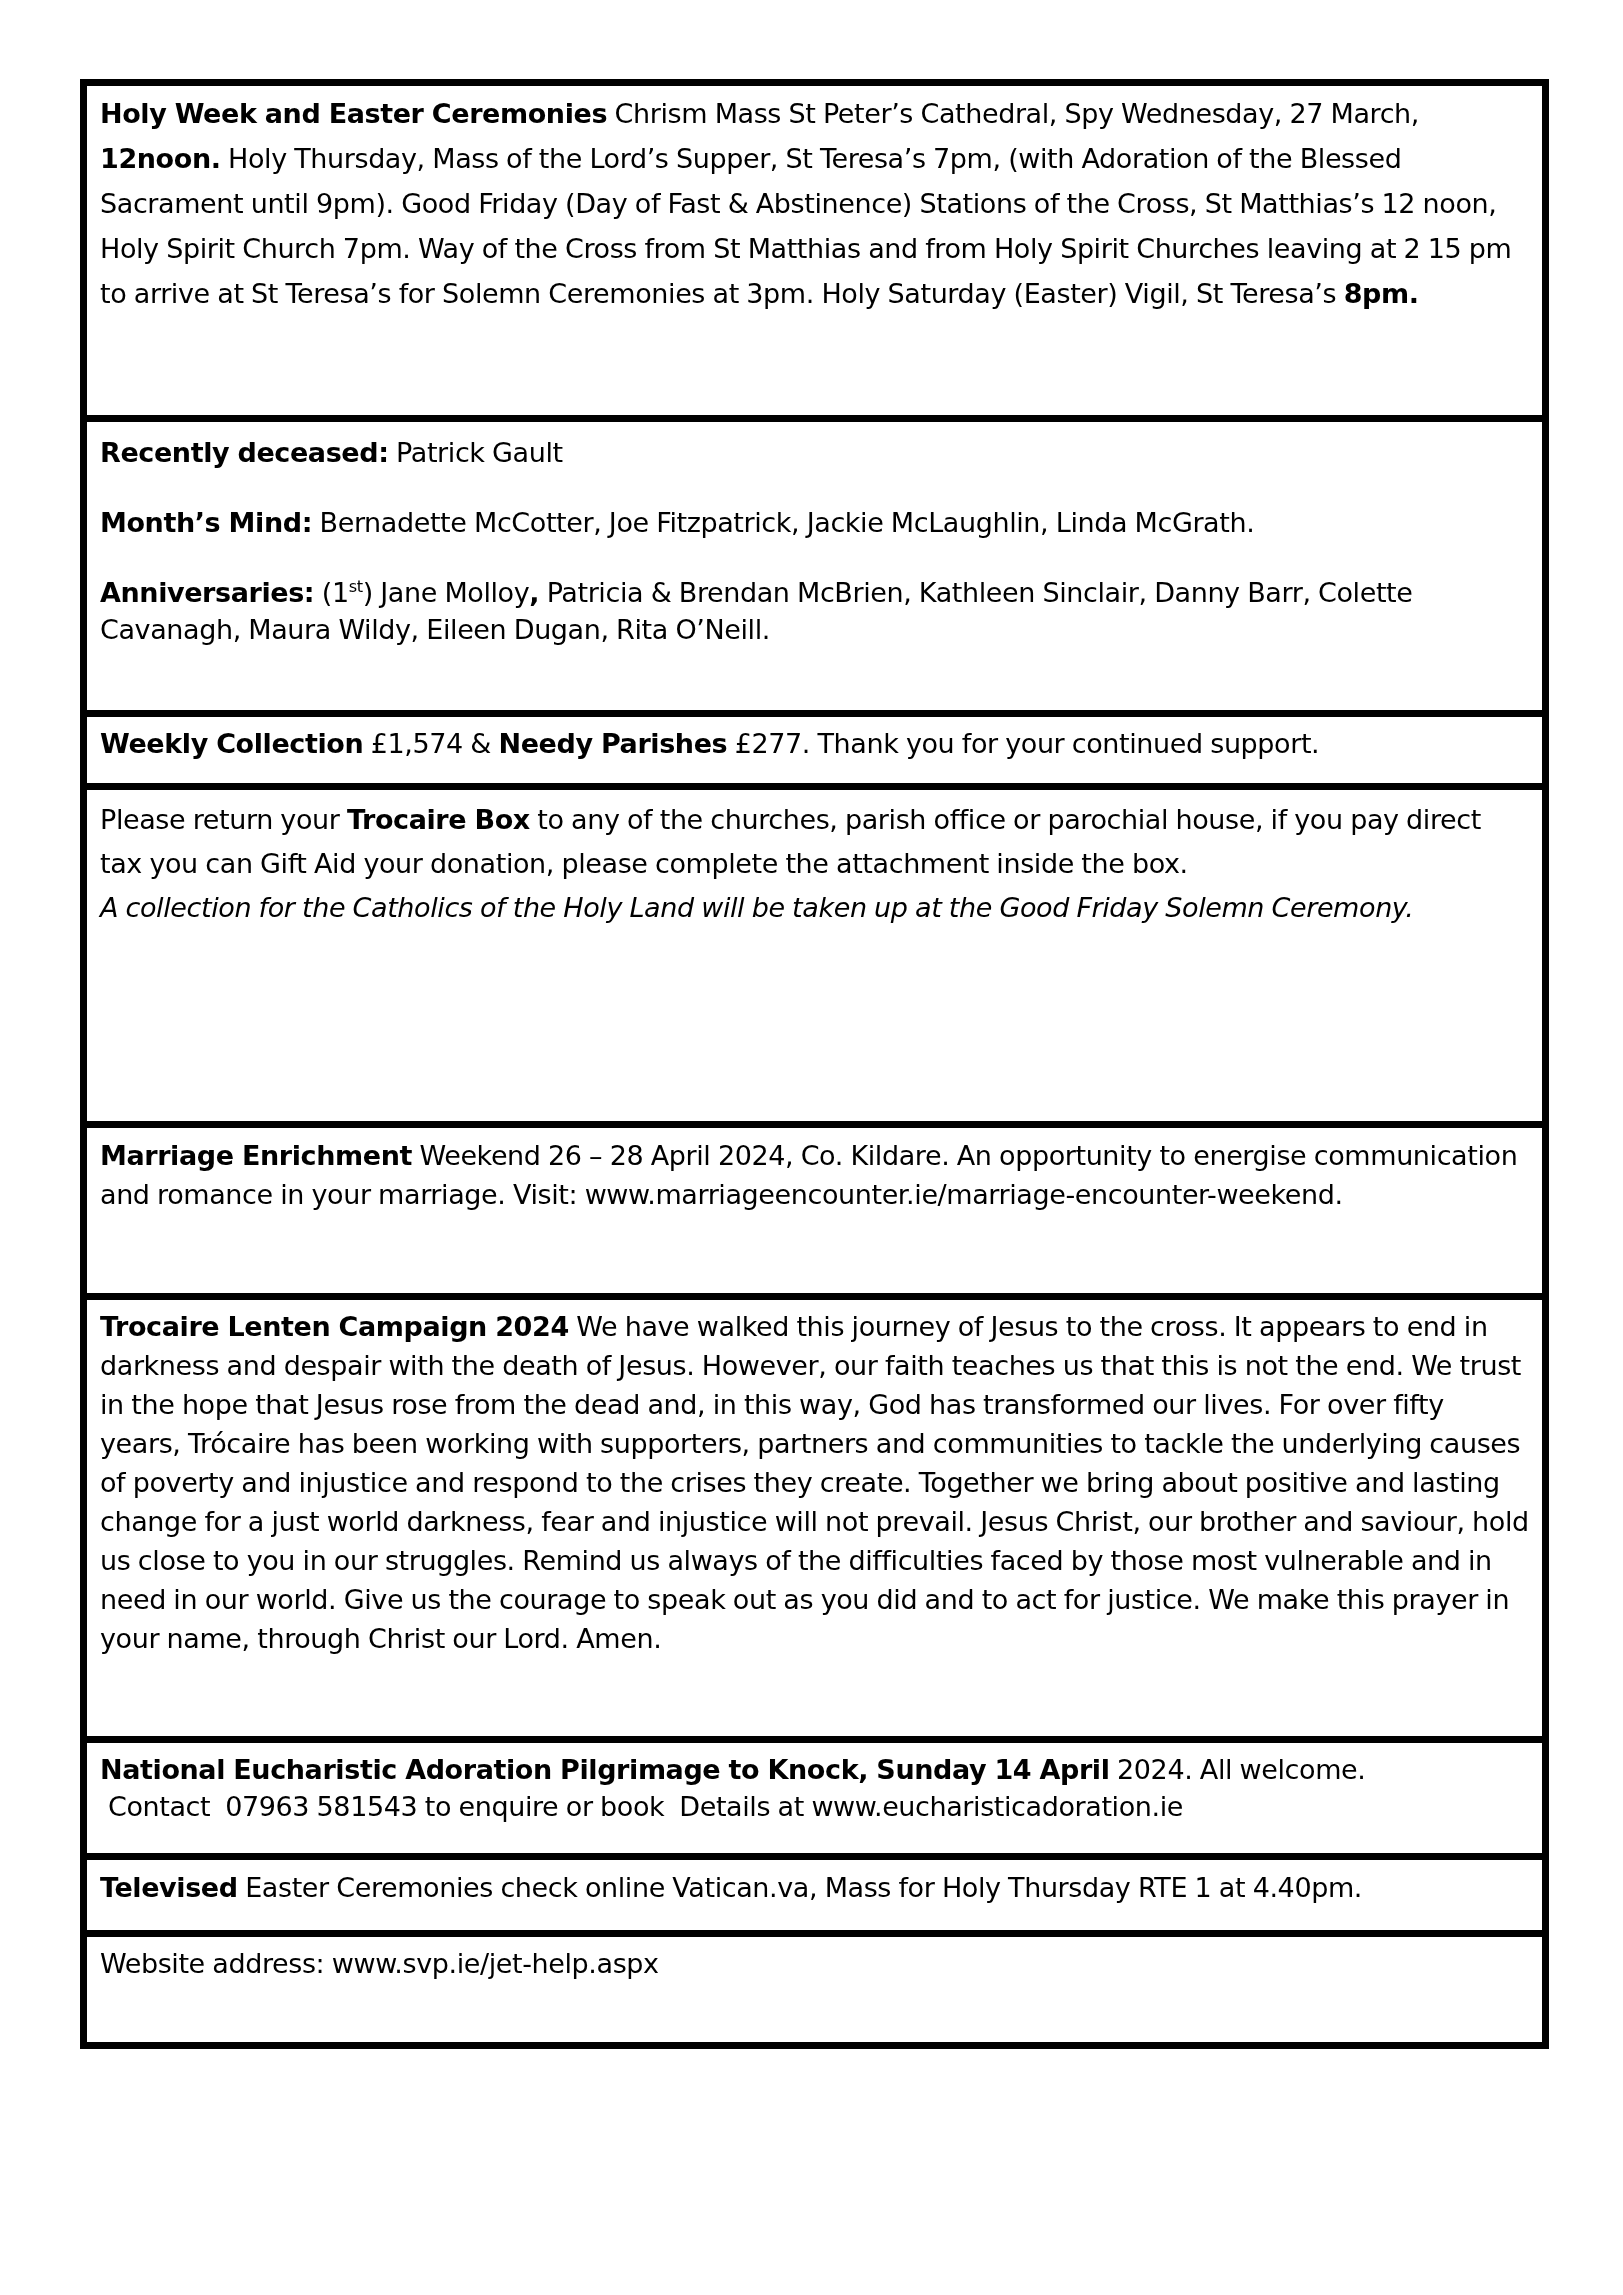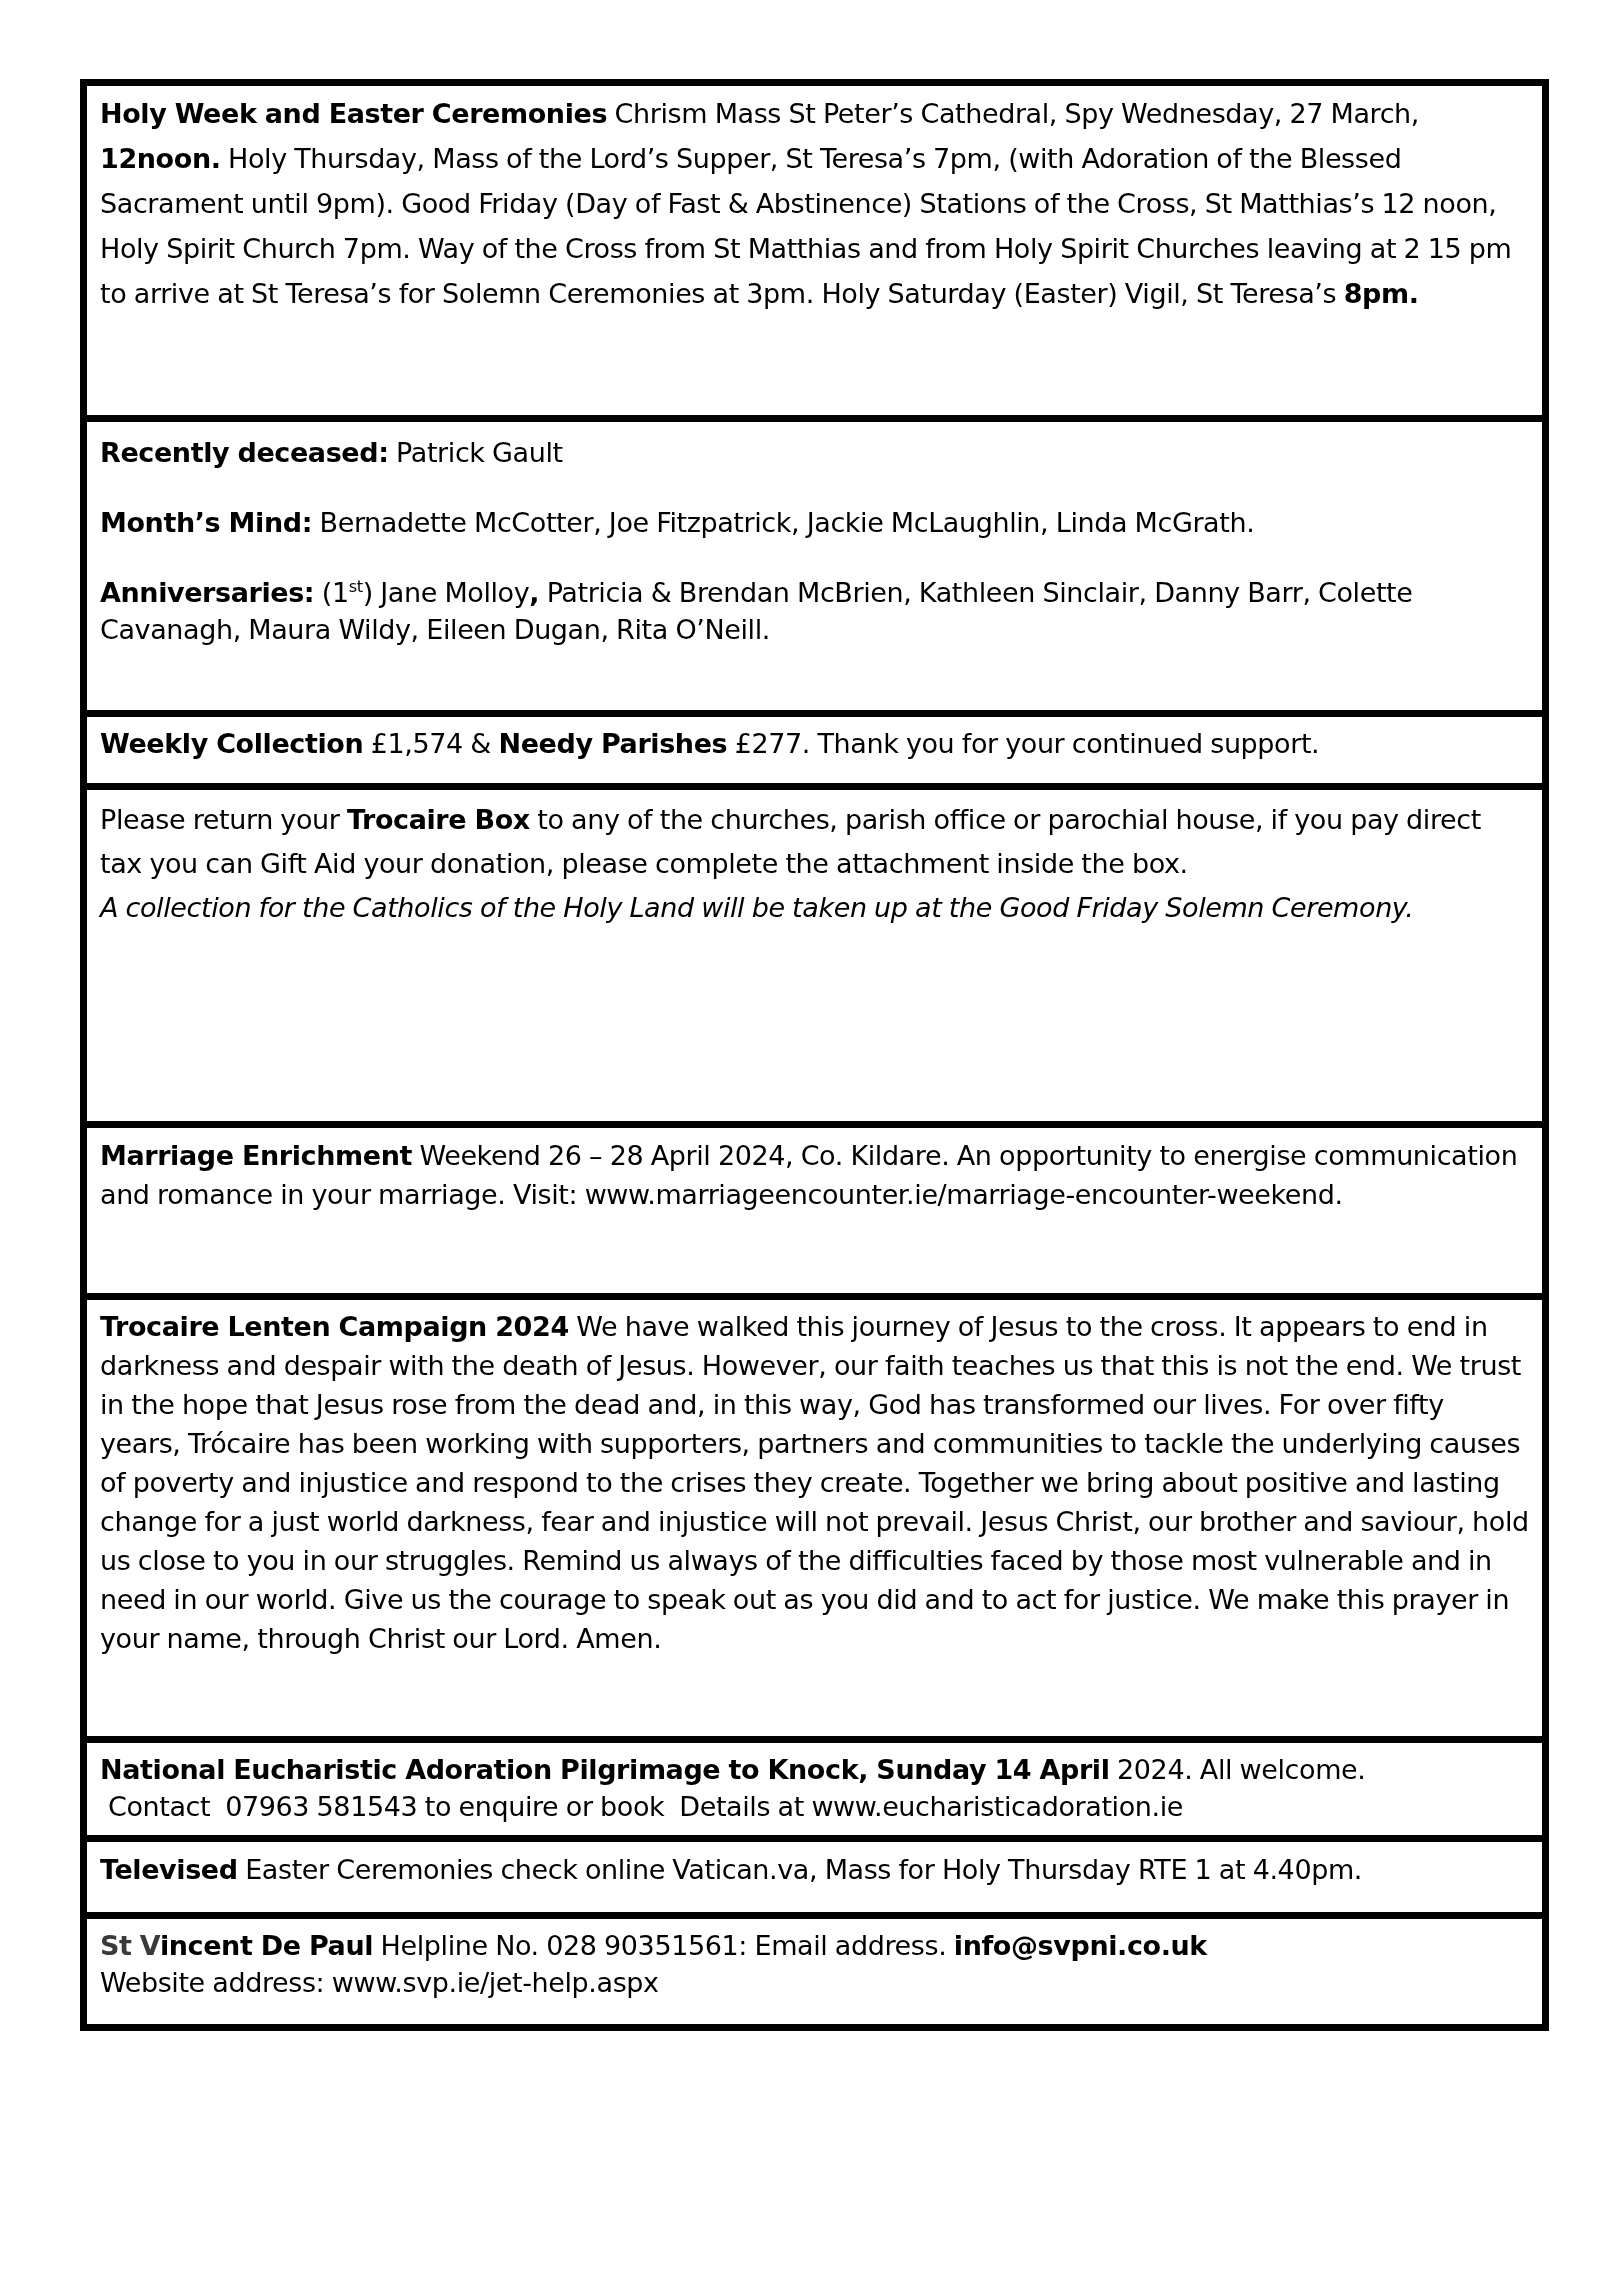--- a/index.html
+++ b/index.html
@@ -36,7 +36,7 @@
   #s-trocairebox { height: 296px; line-height: 44px; padding-top: 7.9px; }
   #s-marriage { height: 172px; line-height: 39px; padding-top: 7.9px; margin-top: 42px; }
   #s-lenten { height: 443px; line-height: 39px; padding-top: 6.5px; }
-  #s-knock { height: 99px; line-height: 37px; padding-top: 7.9px; }
+  #s-knock { height: 117px; line-height: 37px; padding-top: 7.9px; }
   #s-televised { height: 77px; line-height: 37px; padding-top: 9.2px; }
   #s-svp { height: 112px; line-height: 37px; padding-top: 7.9px; }
 </style>

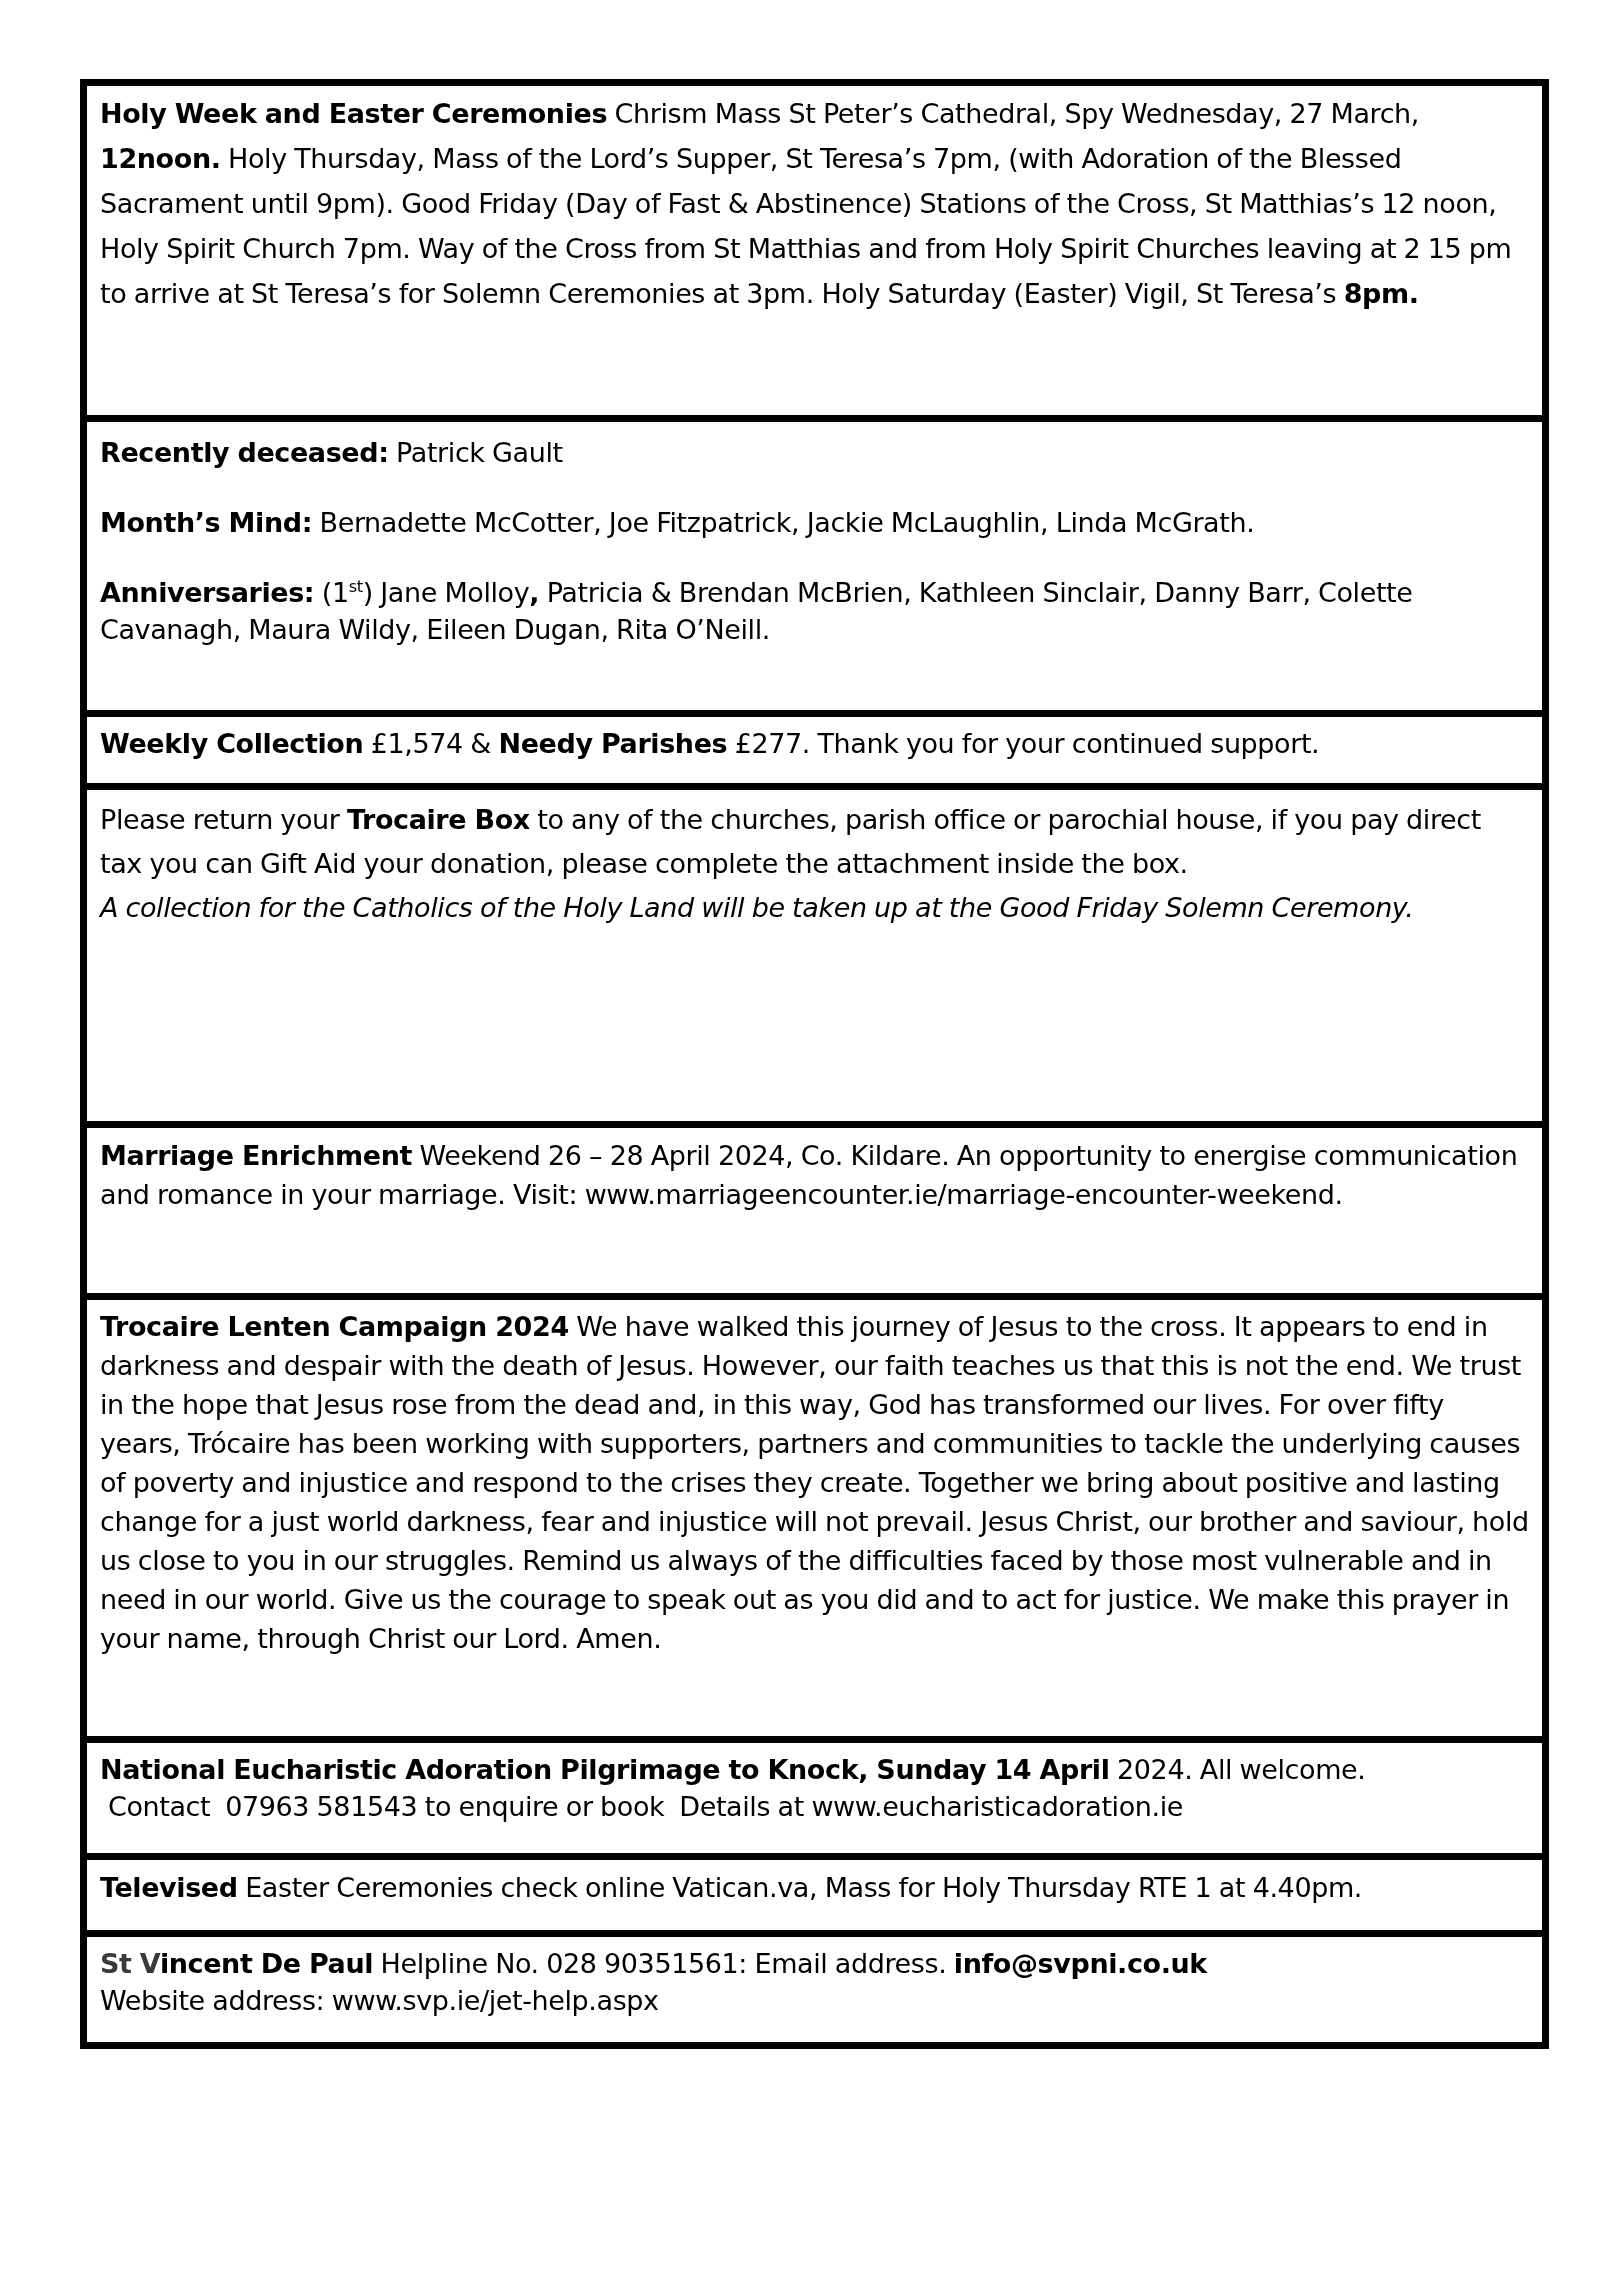--- a/index.html
+++ b/index.html
@@ -82,7 +82,6 @@
   </div>
 
   <div class="sec" id="s-svp">
-    <p><b class="grey">St V</b><b>incent De Paul</b><span> Helpline No. 028 90351561: Email address. </span><b>info@svpni.co.uk</b></p>
     <p>Website address: www.svp.ie/jet-help.aspx</p>
   </div>
 

